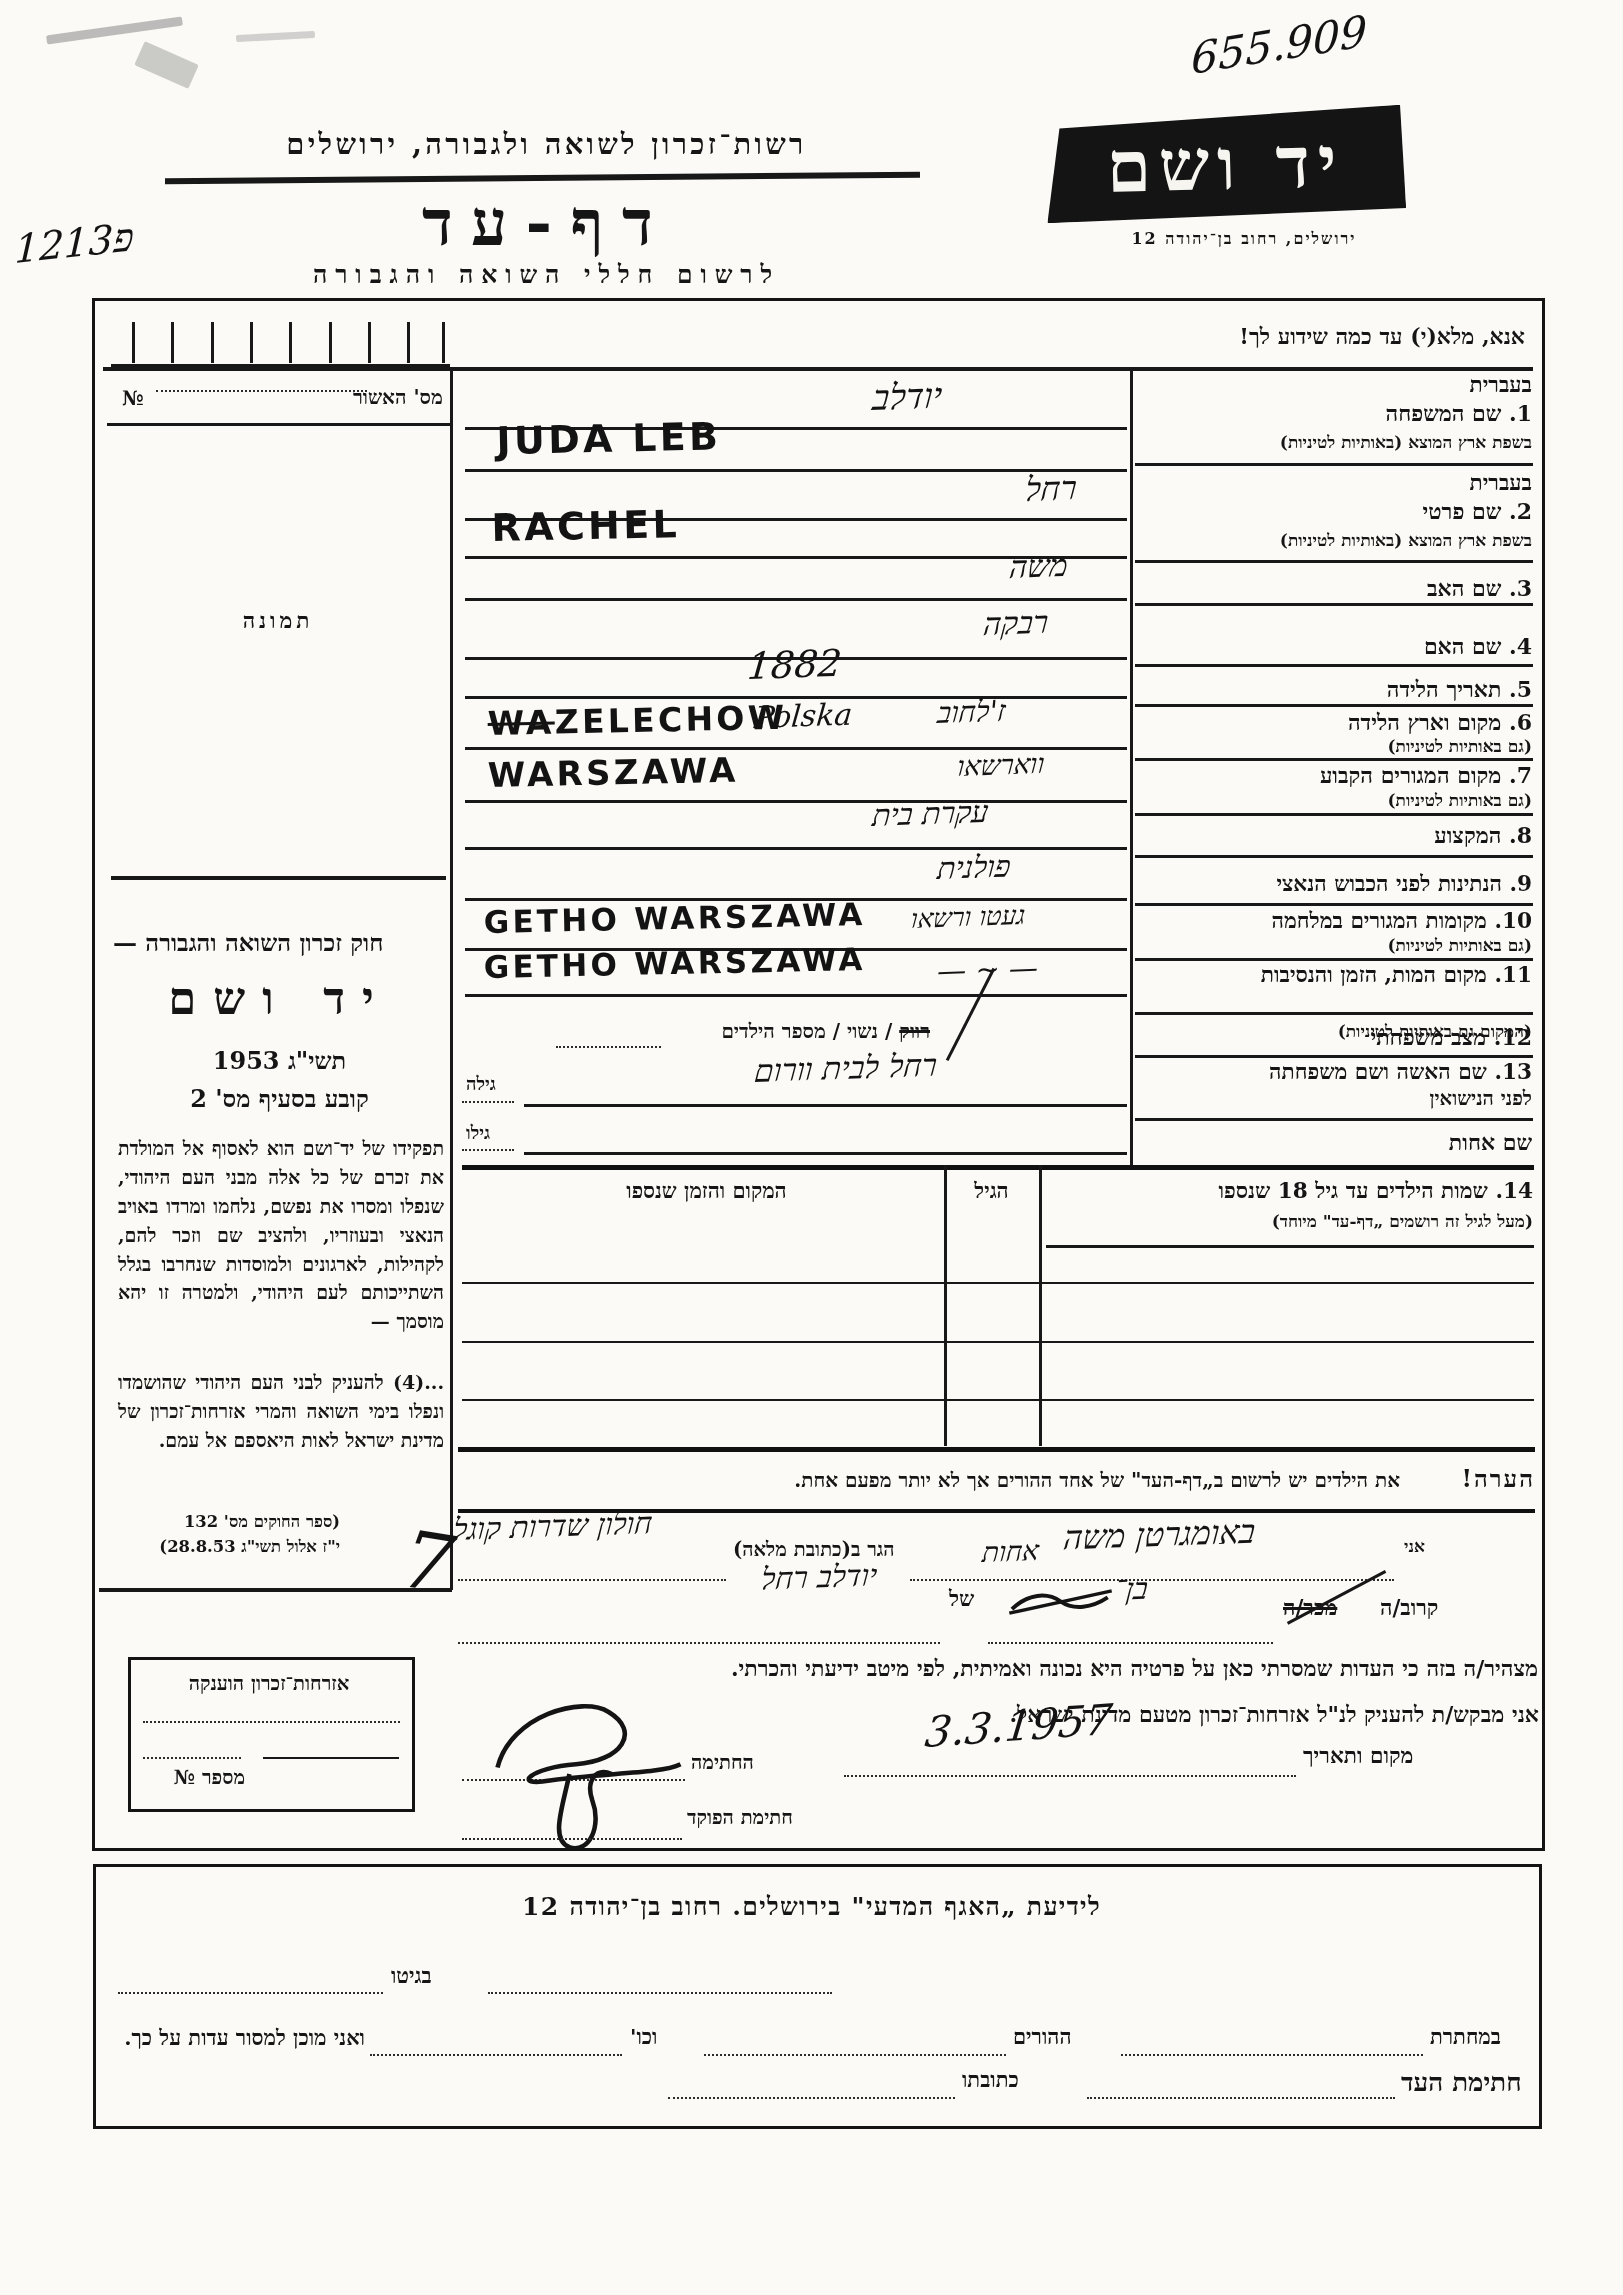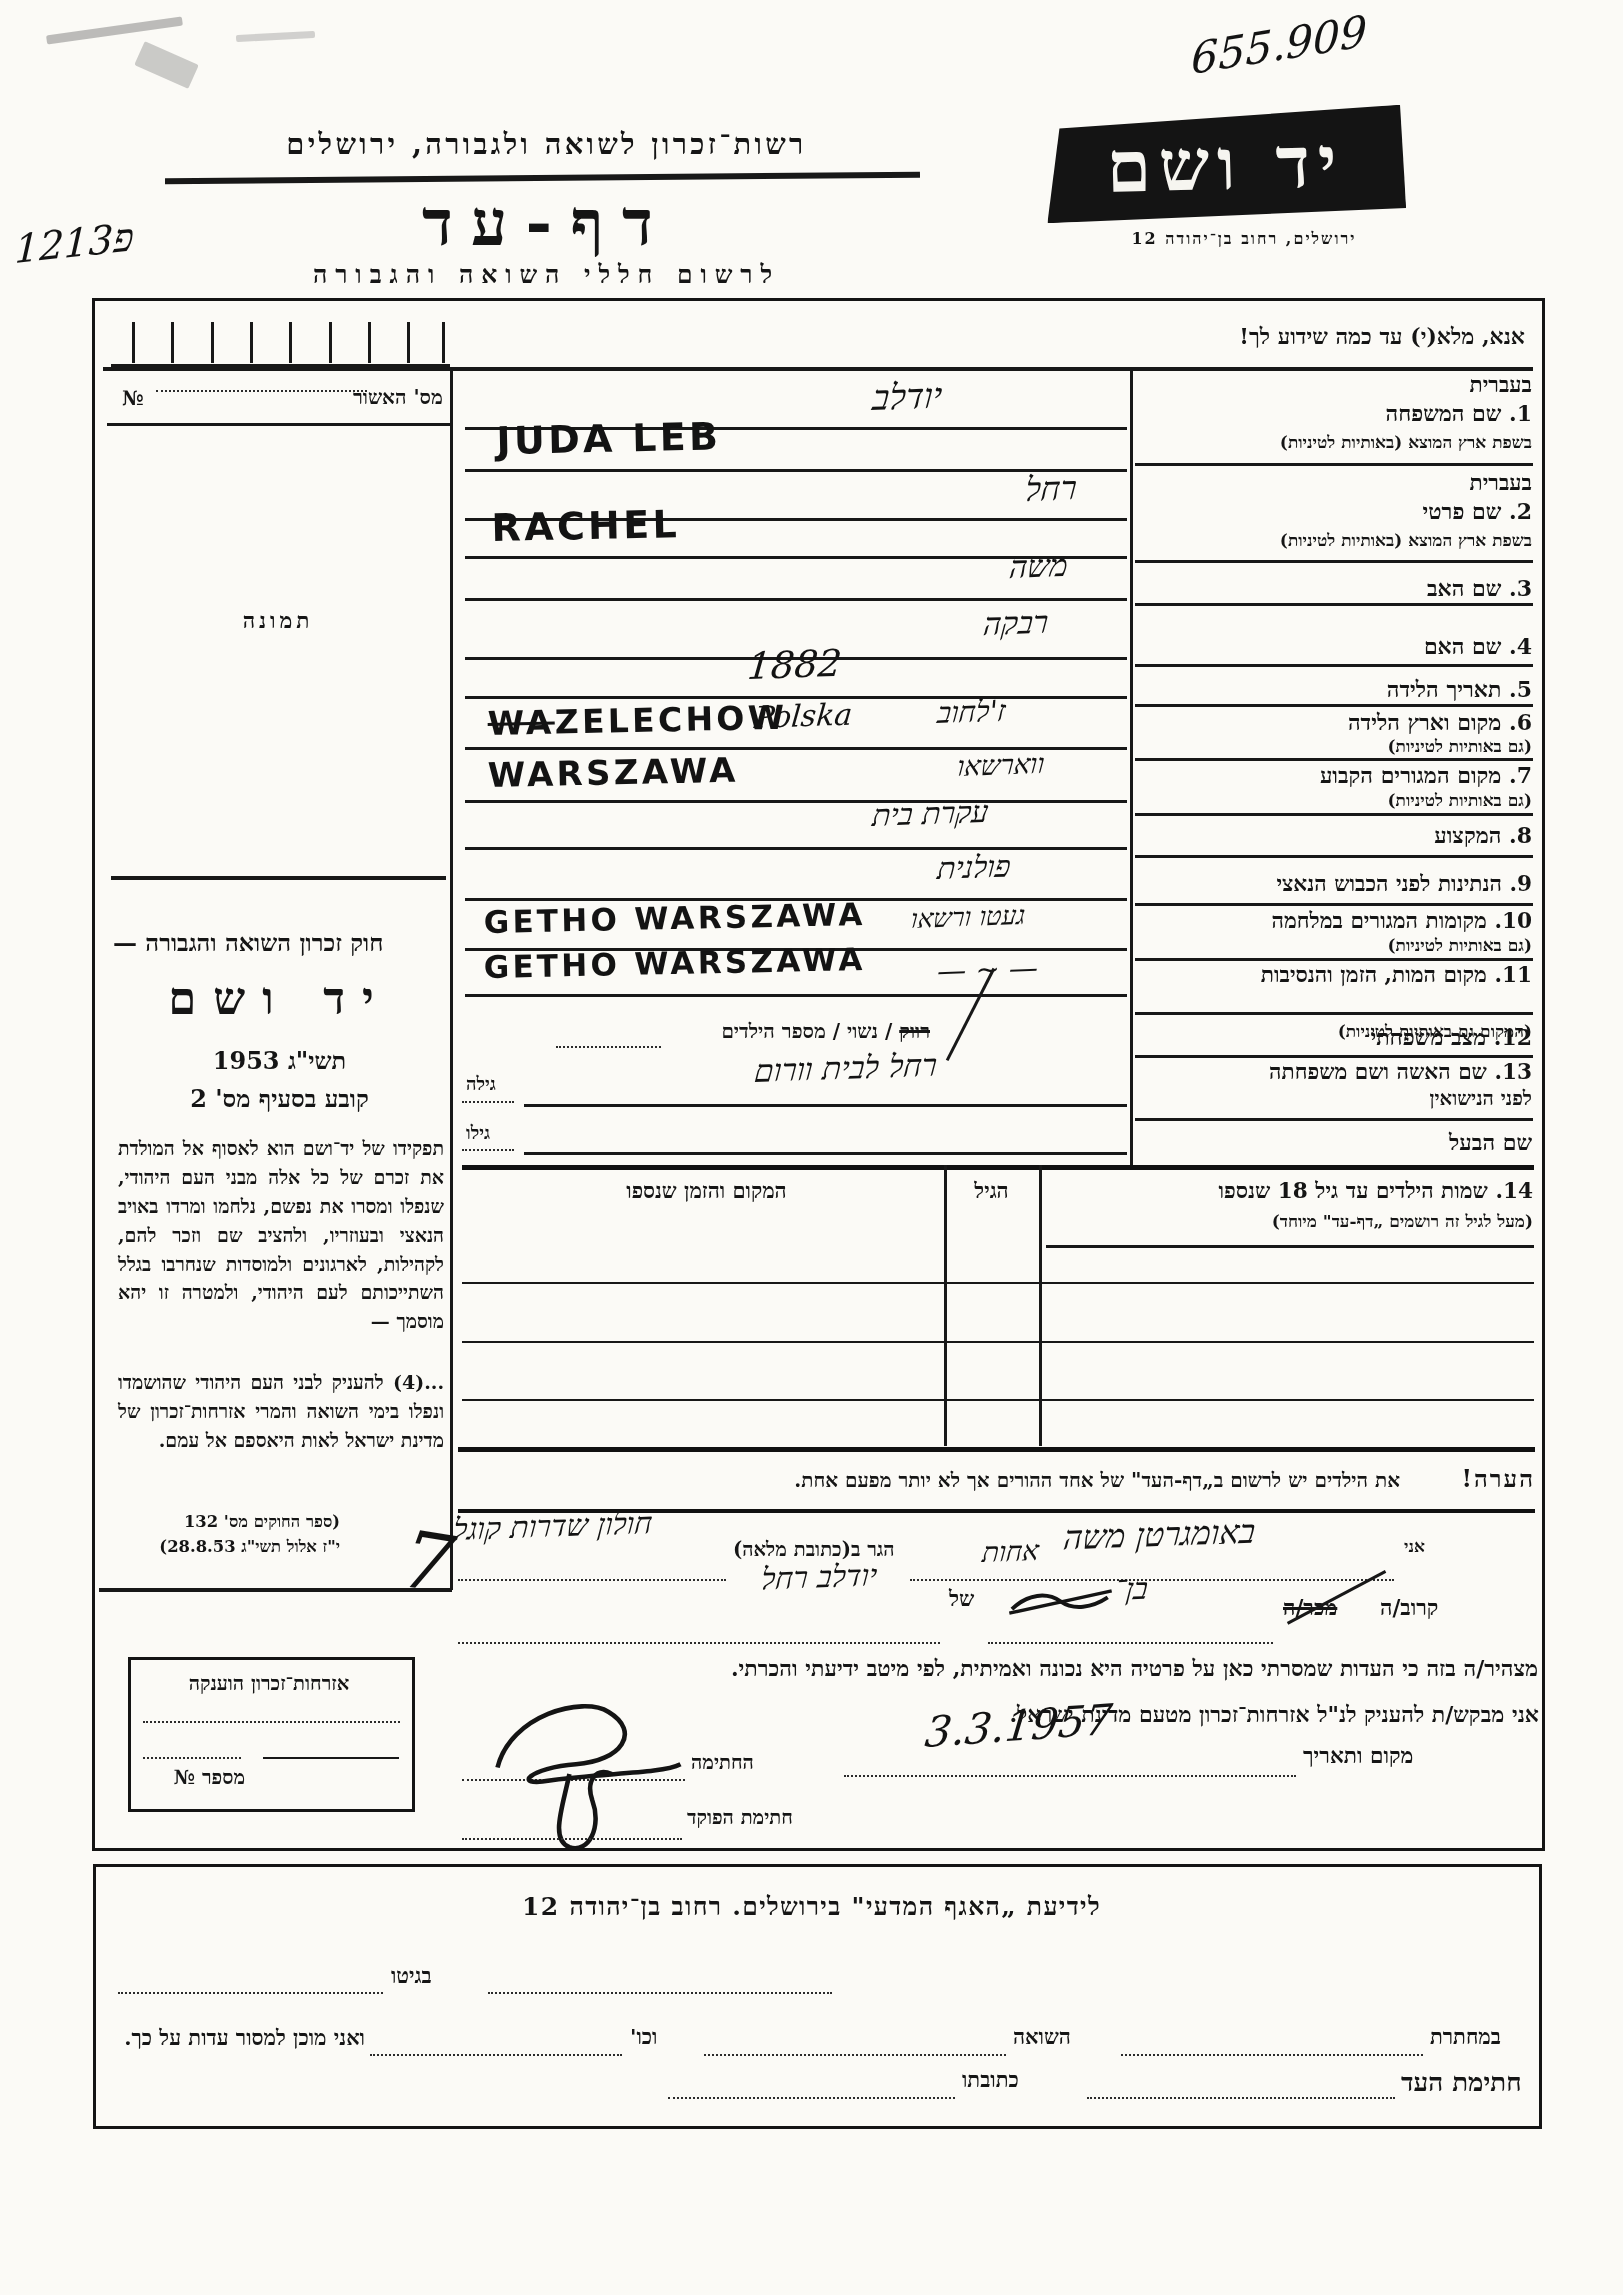--- a/index.html
+++ b/index.html
@@ -138,7 +138,7 @@
   <div class="abs lbl" dir="rtl" style="left:1139px;top:1088px;width:393px;font-size:19.6px;">לפני הנישואין</div>
   <div class="abs ln" style="left:1135px;top:1118px;width:398px;"></div>
 
-  <div class="abs lbl" dir="rtl" style="left:1139px;top:1130px;width:393px;font-size:22px;">שם הבעל</div>
+  <div class="abs lbl" dir="rtl" style="left:1139px;top:1130px;width:393px;font-size:22px;">שם אחות</div>
 
   <div class="abs ln" style="left:465px;top:427px;width:662px;"></div>
   <div class="abs hw" style="left:871px;top:381px;font-size:35px;">יודלב</div>

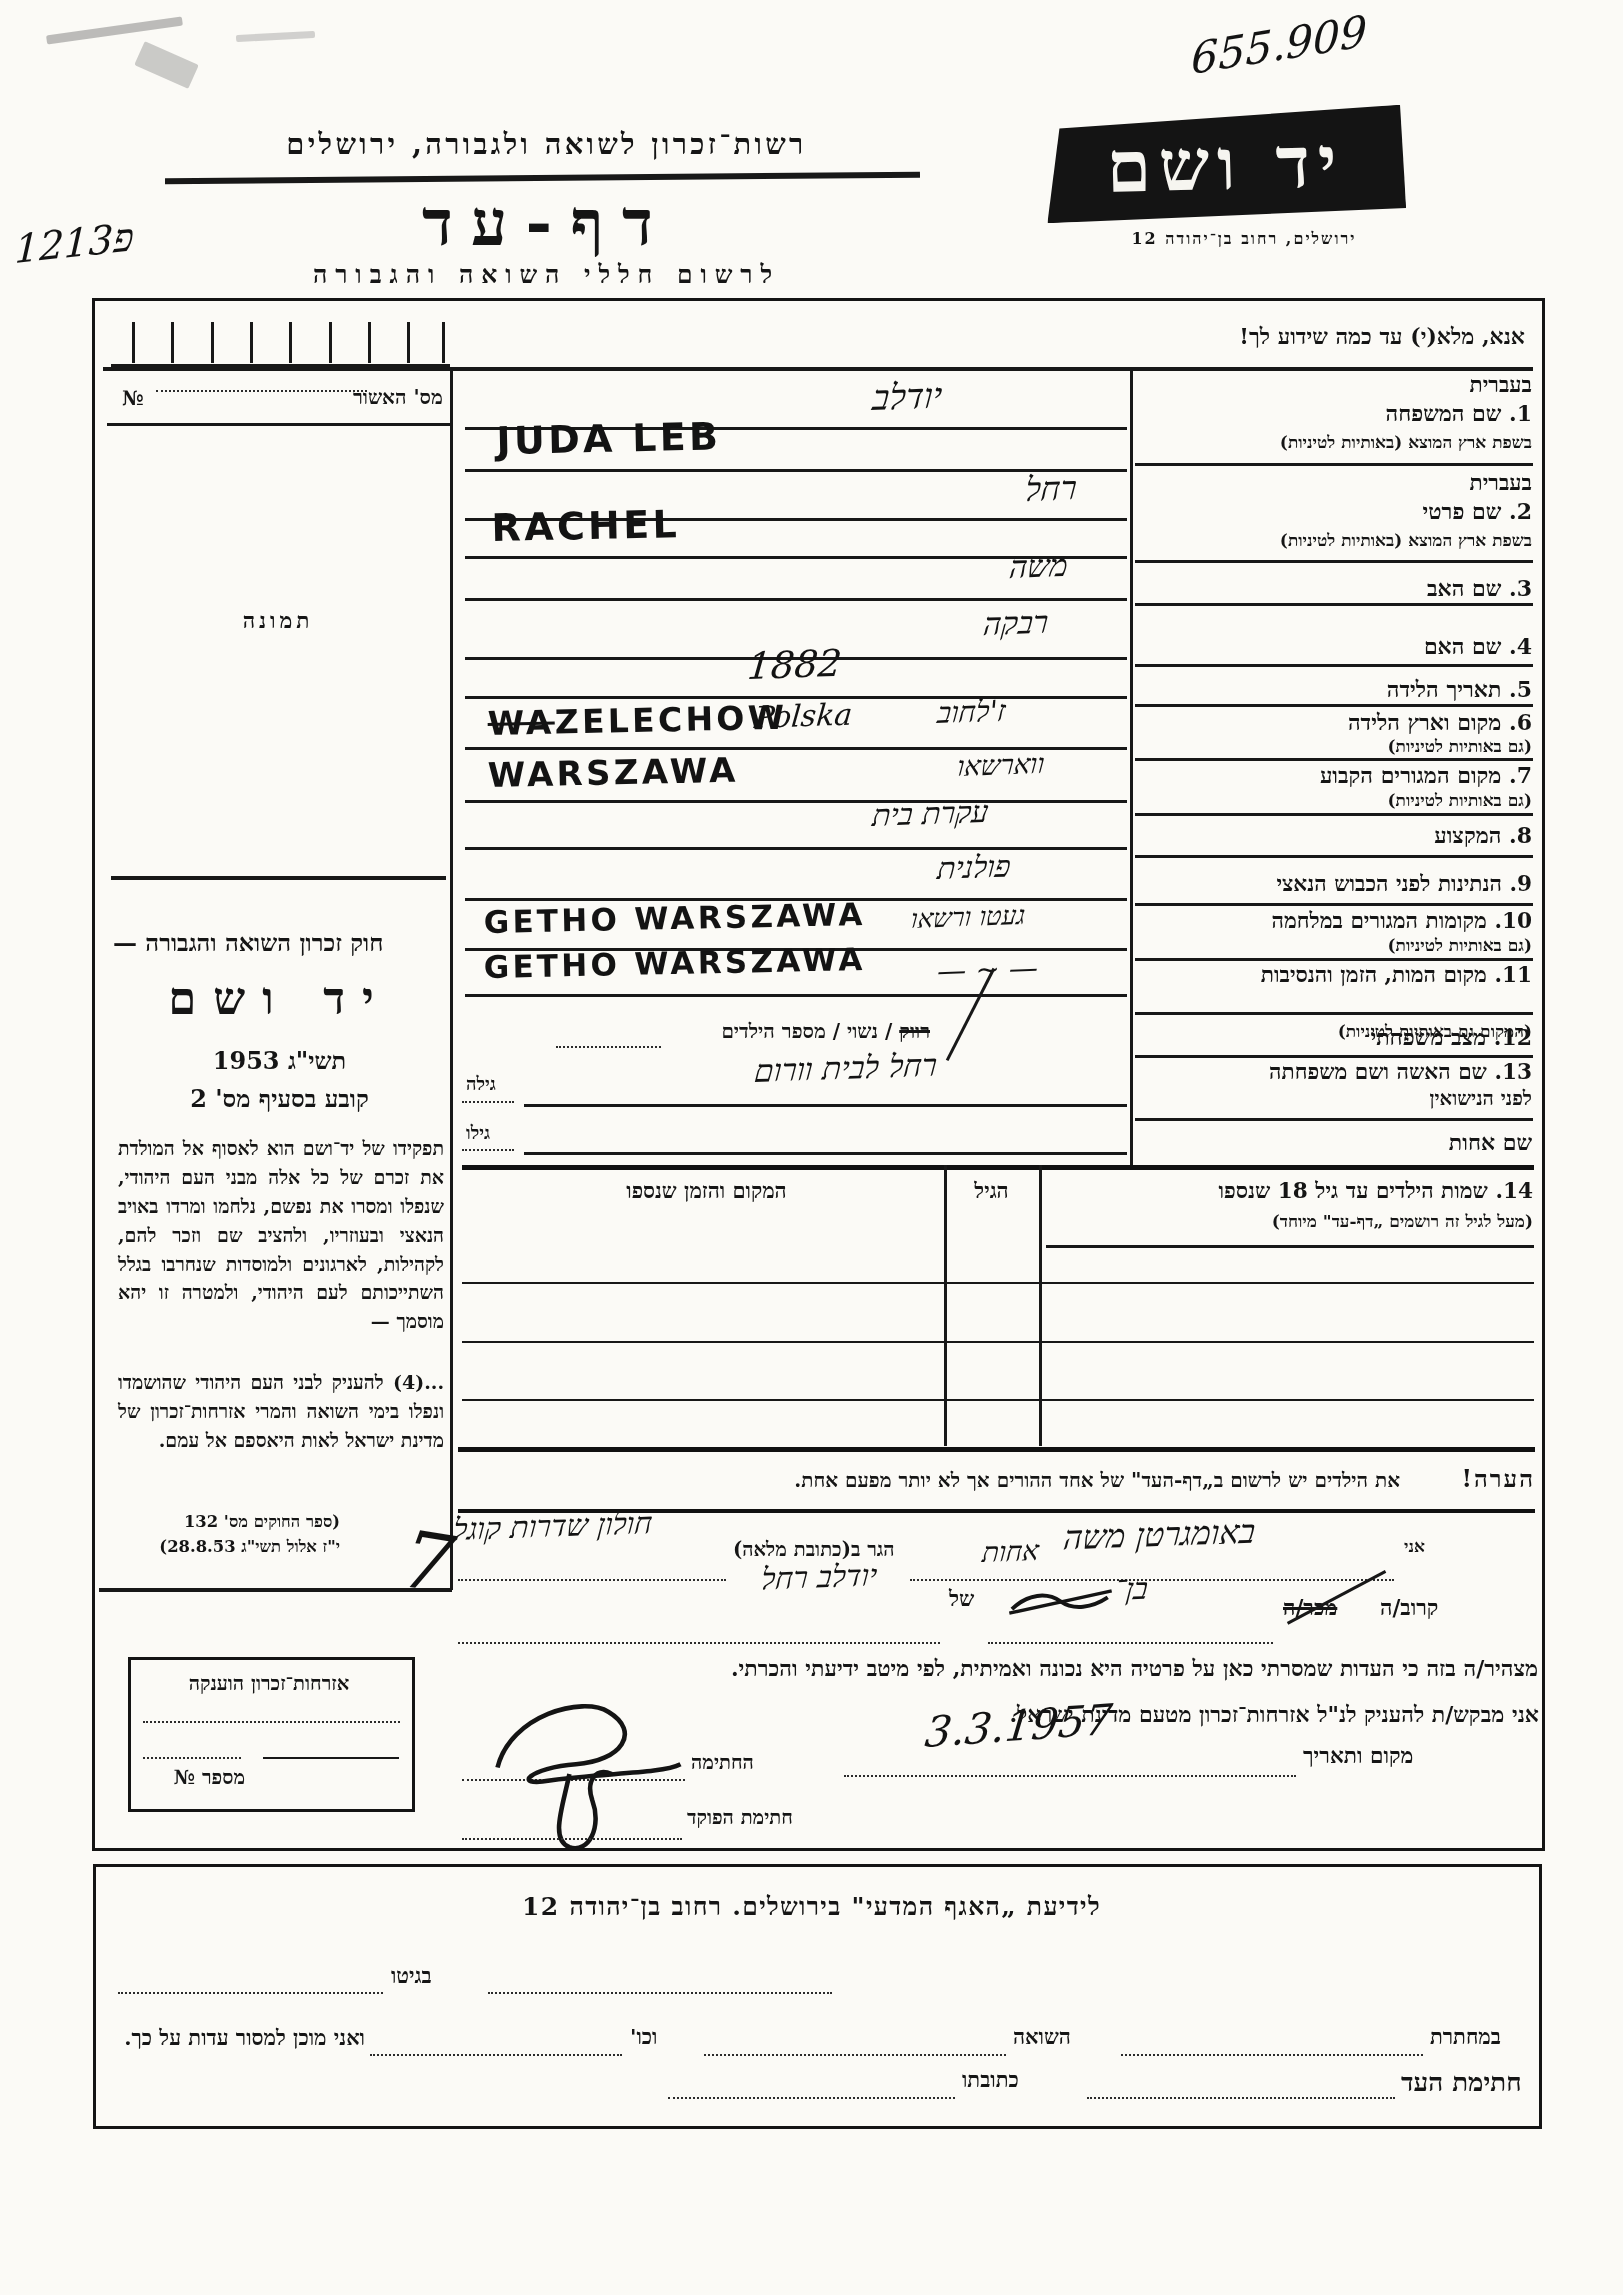--- a/index.html
+++ b/index.html
@@ -272,7 +272,7 @@
 
   <div class="abs lbl" dir="rtl" style="left:1430px;top:2025px;font-size:21px;">במחתרת</div>
   <div class="abs dot" style="left:1121px;top:2054px;width:302px;"></div>
-  <div class="abs lbl" dir="rtl" style="left:1013px;top:2025px;font-size:21px;">השואה</div>
+  <div class="abs lbl" dir="rtl" style="left:1013px;top:2025px;font-size:21px;">ההורים</div>
   <div class="abs dot" style="left:704px;top:2054px;width:302px;"></div>
   <div class="abs lbl" dir="rtl" style="left:630px;top:2025px;font-size:21px;">וכו'</div>
   <div class="abs dot" style="left:370px;top:2054px;width:252px;"></div>

